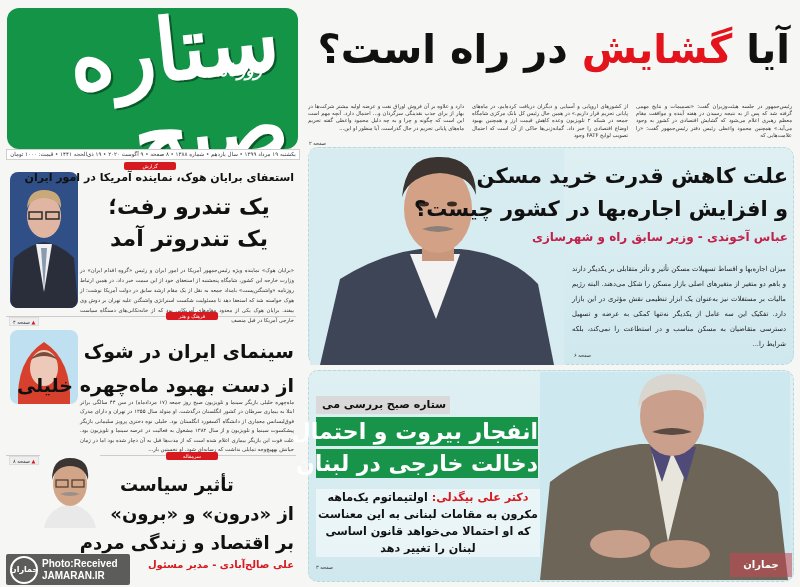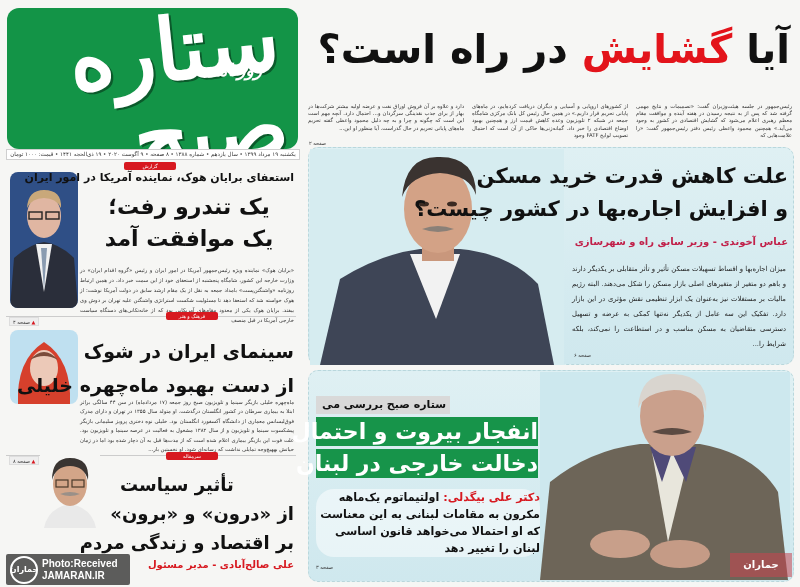--- a/index.html
+++ b/index.html
@@ -272,7 +272,7 @@
   <div class="hook-kicker">استعفای برایان هوک، نماینده آمریکا در امور ایران</div>
   <div class="hook-headline">
     <div>یک تندرو رفت؛</div>
-    <div>یک موافقت آمد</div>
+    <div>یک تندروتر آمد</div>
   </div>
   <div class="hook-body">«برایان هوک» نماینده ویژه رئیس‌جمهور آمریکا در امور ایران و رئیس «گروه اقدام ایران» در وزارت خارجه این کشور، شامگاه پنجشنبه از استعفای خود از این سمت خبر داد. در همین ارتباط روزنامه «واشنگتن‌پست» بامداد جمعه به نقل از یک مقام ارشد سابق در دولت آمریکا نوشت: از هوک خواسته شد که استعفا دهد تا مسئولیت شکست استراتژی واشنگتن علیه تهران بر دوش وی بیفتد. برایان هوک یکی از معدود مقام‌های آمریکایی بود که از خانه‌تکانی‌های دستگاه سیاست خارجی آمریکا در قبل منصف</div>
 

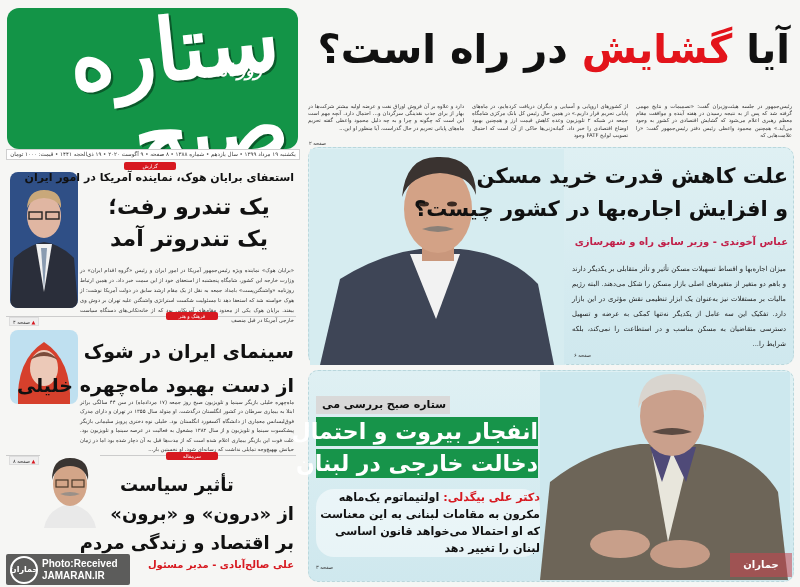--- a/index.html
+++ b/index.html
@@ -84,8 +84,8 @@
     white-space: nowrap;
   }
   .box1-byline {
-    position: absolute; left: 566px; top: 236px; width: 222px;
-    direction: rtl; text-align: right; font-size: 10px; color: #c1214a; font-weight: bold; white-space: nowrap;
+    position: absolute; left: 566px; top: 230px; width: 222px;
+    direction: rtl; text-align: right; font-size: 12px; color: #c1214a; font-weight: bold; white-space: nowrap;
   }
   .box1-body {
     position: absolute; left: 572px; top: 262px; width: 214px;

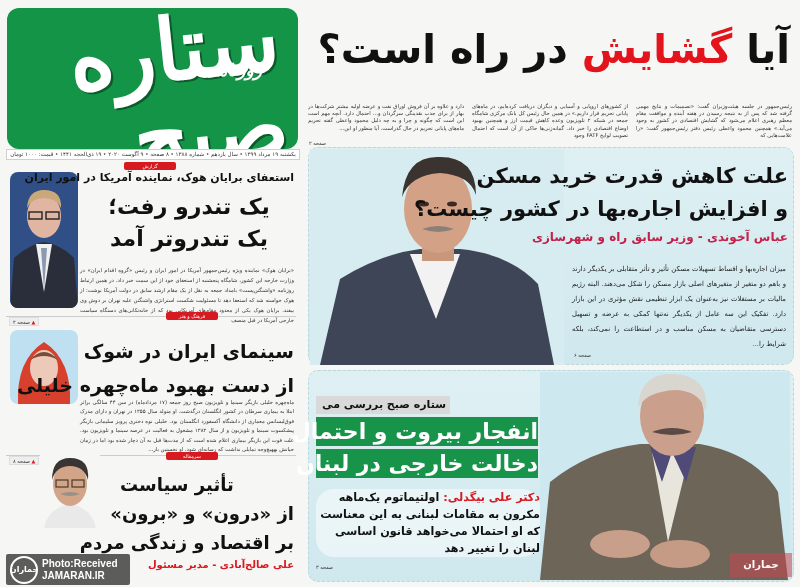--- a/index.html
+++ b/index.html
@@ -111,9 +111,8 @@
   }
   .box2-lead {
     position: absolute; left: 316px; top: 489px; width: 224px;
-    direction: rtl; text-align: right; font-size: 11.2px; line-height: 17px; font-weight: bold; color: #111;
+    direction: rtl; text-align: center; font-size: 11.2px; line-height: 17px; font-weight: bold; color: #111;
     background: rgba(255,255,255,0.5);
-    border-radius: 18px;
   }
   .box2-lead .author { color: #d71920; }
   .box2-page { position: absolute; left: 316px; top: 564px; font-size: 5px; color: #333; direction: rtl; }

